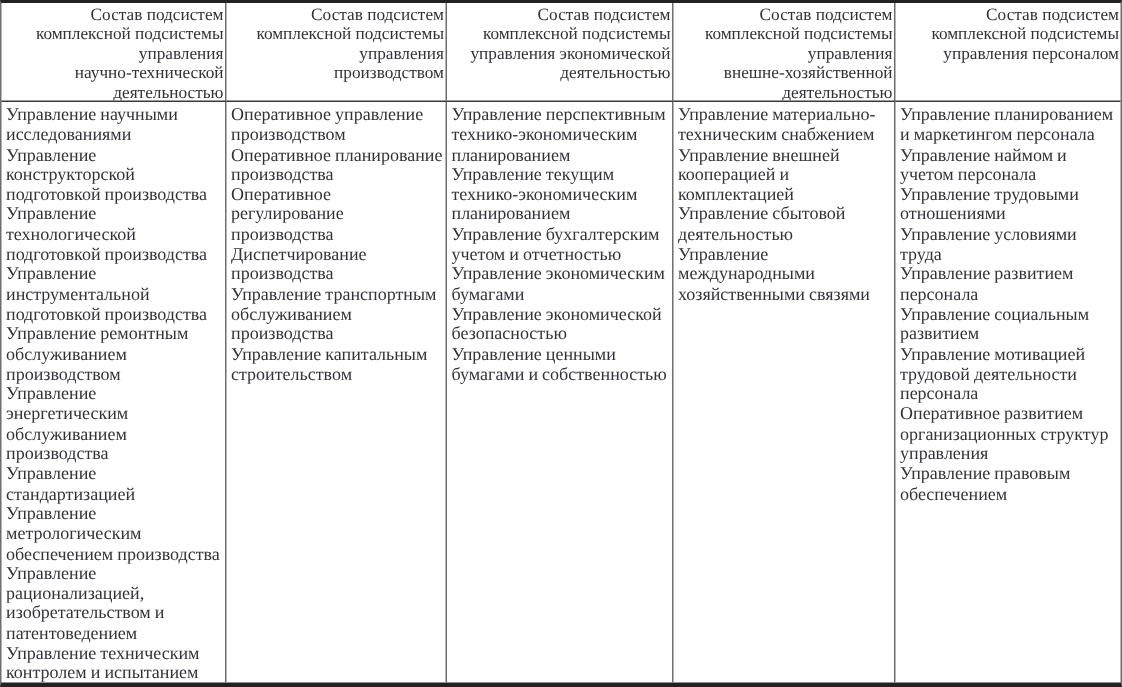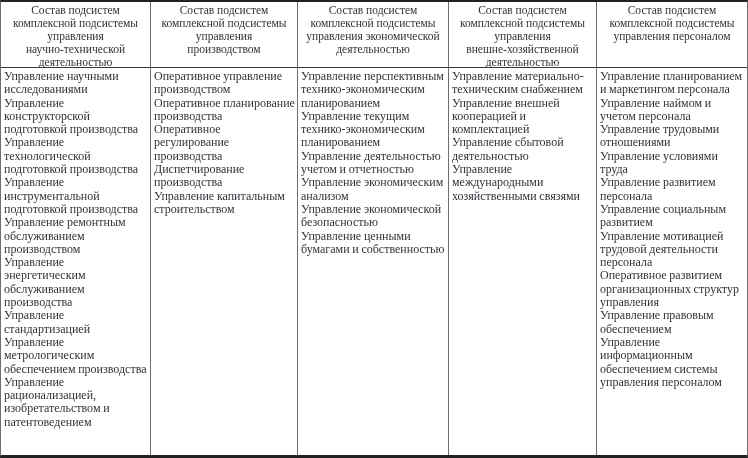--- a/index.html
+++ b/index.html
@@ -31,7 +31,7 @@
     box-sizing: border-box;
     border-right: 1px solid #6e6e6e;
     border-bottom: 1px solid #3a3a3a;
-    text-align: center;
+    text-align: right;
     white-space: pre-line;
     font-size: 11.5px;
     line-height: 13.1px;

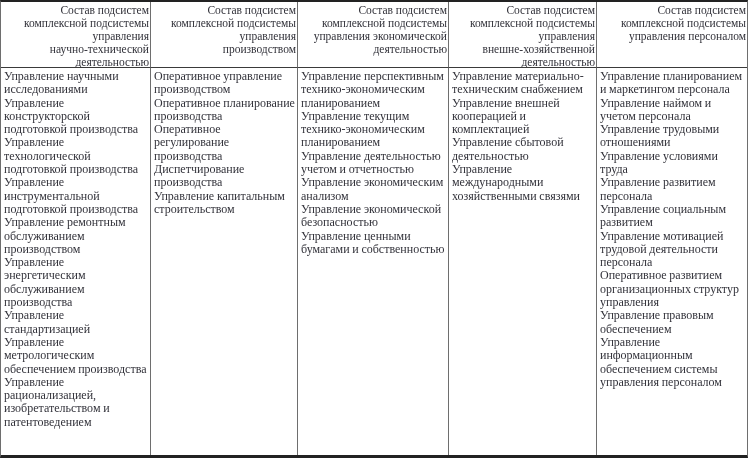--- a/index.html
+++ b/index.html
@@ -101,7 +101,7 @@
     <div class="td">
       <div class="item">Управление перспективным технико-экономическим планированием</div>
       <div class="item">Управление текущим технико-экономическим планированием</div>
-      <div class="item">Управление деятельностью учетом и отчетностью</div>
+      <div class="item">Управление бухгалтерским учетом и отчетностью</div>
       <div class="item">Управление экономическим анализом</div>
       <div class="item">Управление экономической безопасностью</div>
       <div class="item">Управление ценными бумагами и собственностью</div>

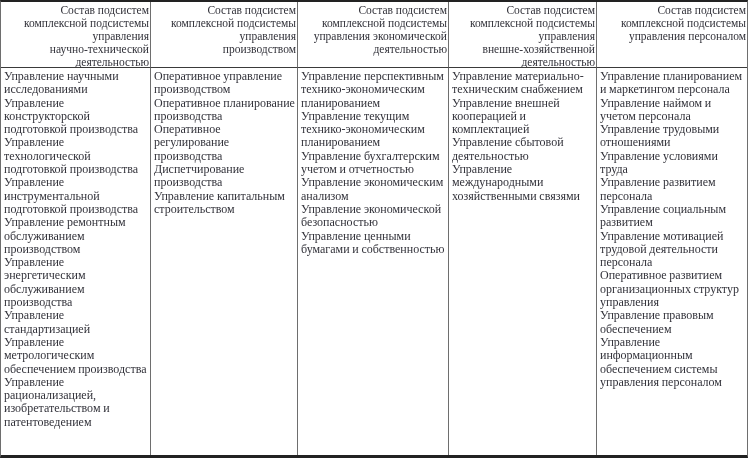--- a/index.html
+++ b/index.html
@@ -102,7 +102,7 @@
       <div class="item">Управление перспективным технико-экономическим планированием</div>
       <div class="item">Управление текущим технико-экономическим планированием</div>
       <div class="item">Управление бухгалтерским учетом и отчетностью</div>
-      <div class="item">Управление экономическим анализом</div>
+      <div class="item">Управление экономическим бумагами</div>
       <div class="item">Управление экономической безопасностью</div>
       <div class="item">Управление ценными бумагами и собственностью</div>
     </div>

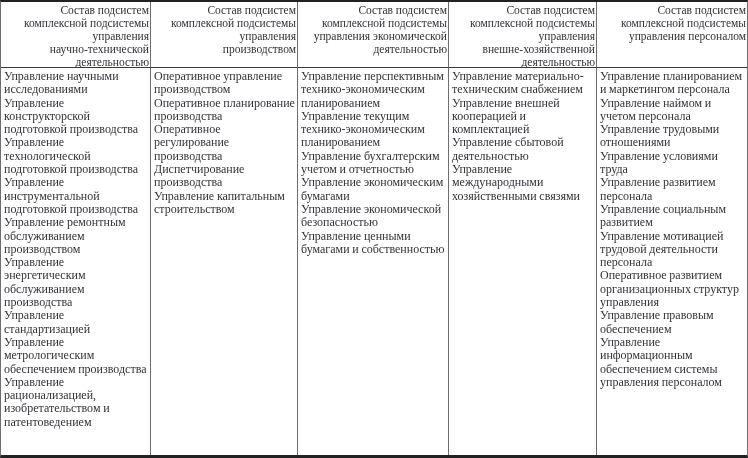--- a/index.html
+++ b/index.html
@@ -96,6 +96,7 @@
       <div class="item">Оперативное планирование производства</div>
       <div class="item">Оперативное регулирование производства</div>
       <div class="item">Диспетчирование производства</div>
+      <div class="item">Управление транспортным обслуживанием производства</div>
       <div class="item">Управление капитальным строительством</div>
     </div>
     <div class="td">

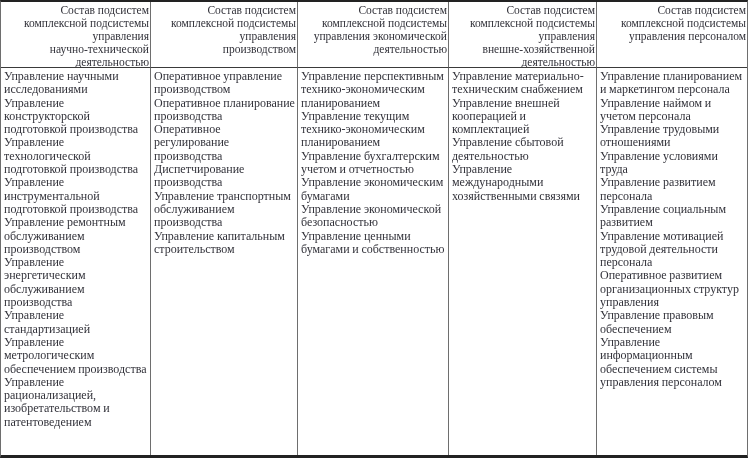--- a/index.html
+++ b/index.html
@@ -123,7 +123,6 @@
       <div class="item">Управление мотивацией трудовой деятельности персонала</div>
       <div class="item">Оперативное развитием организационных структур управления</div>
       <div class="item">Управление правовым обеспечением</div>
-      <div class="item">Управление информационным обеспечением системы управления персоналом</div>
     </div>
   </div>
 

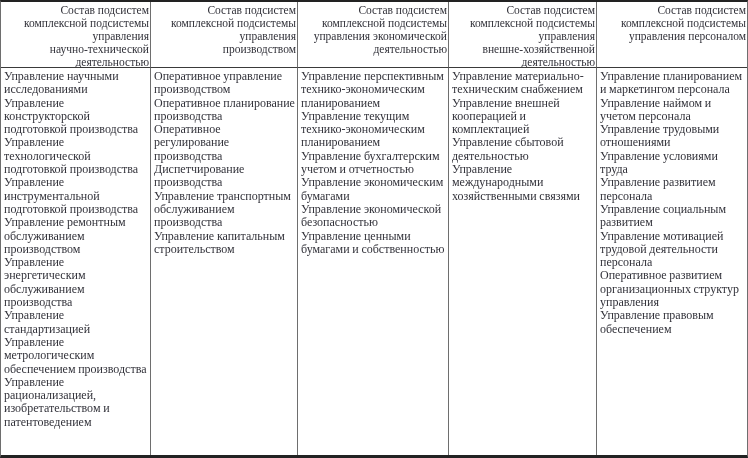--- a/index.html
+++ b/index.html
@@ -90,6 +90,7 @@
       <div class="item">Управление стандартизацией</div>
       <div class="item">Управление метрологическим обеспечением производства</div>
       <div class="item">Управление рационализацией, изобретательством и патентоведением</div>
+      <div class="item">Управление техническим контролем и испытанием</div>
     </div>
     <div class="td">
       <div class="item">Оперативное управление производством</div>

